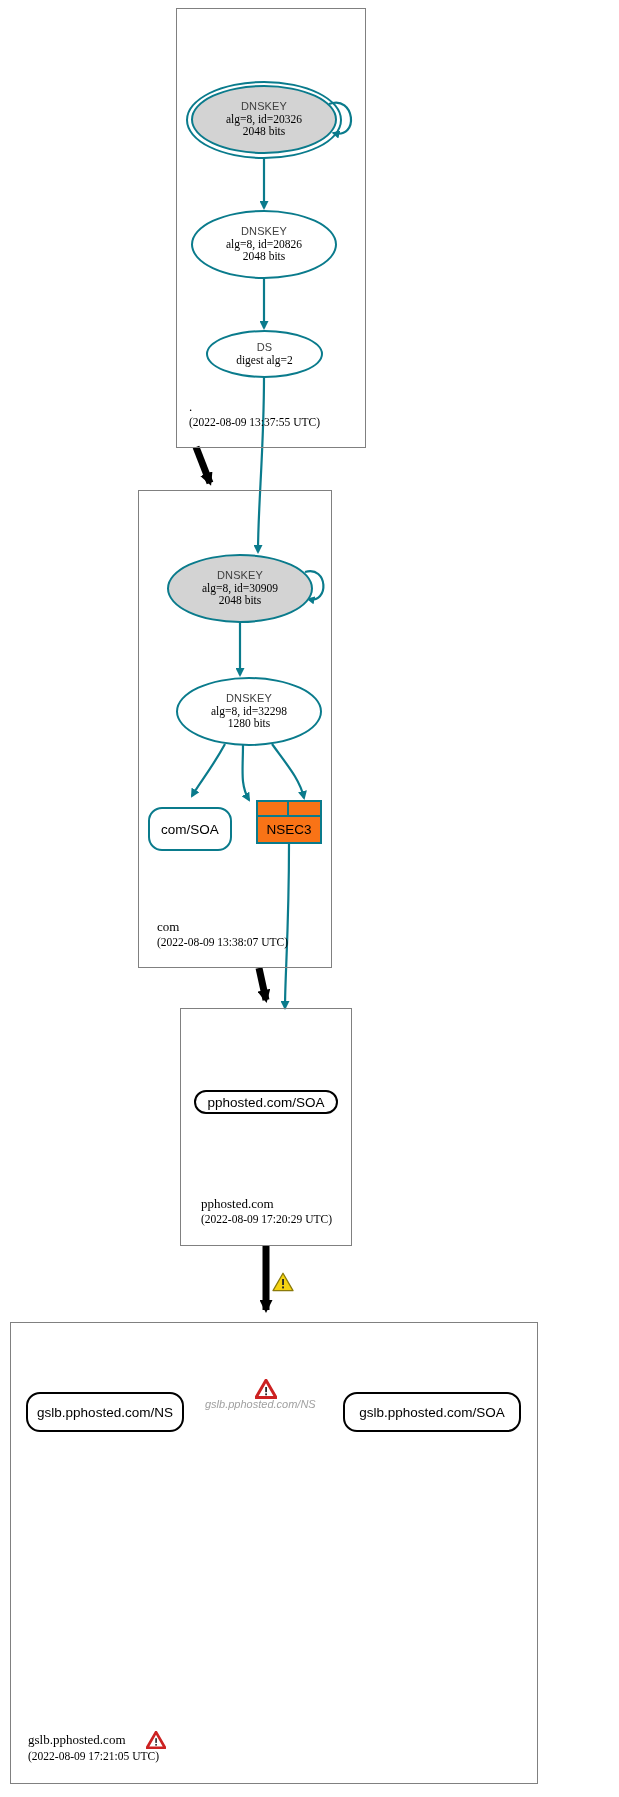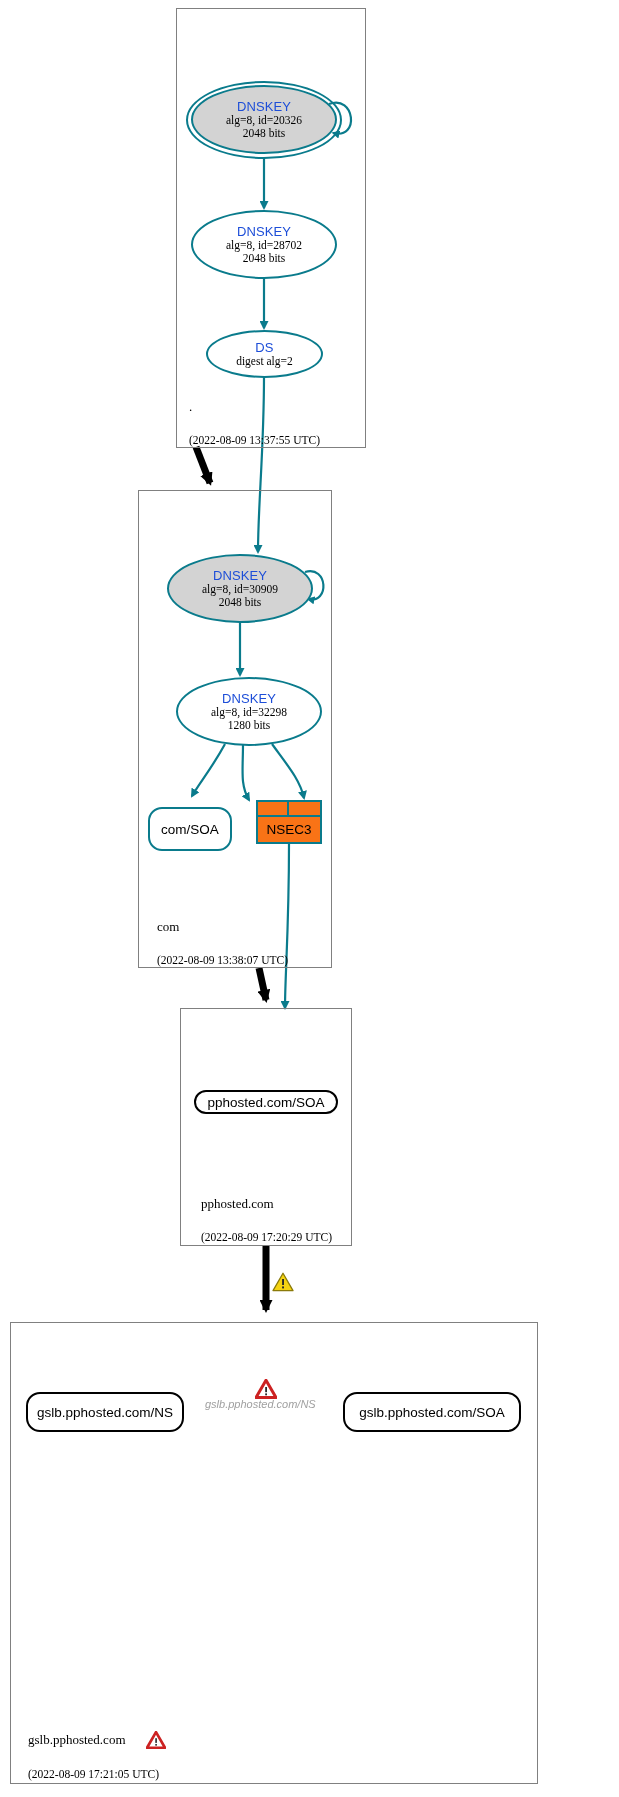--- a/index.html
+++ b/index.html
@@ -76,8 +76,8 @@
   }
   .ellipse-node .t1 {
     font-family: "Liberation Sans", sans-serif;
-    font-size: 13px;
-    color: #1d4ed8;
+    font-size: 11px;
+    color: #404040;
     letter-spacing: 0.1px;
   }
   .ellipse-node .t2,

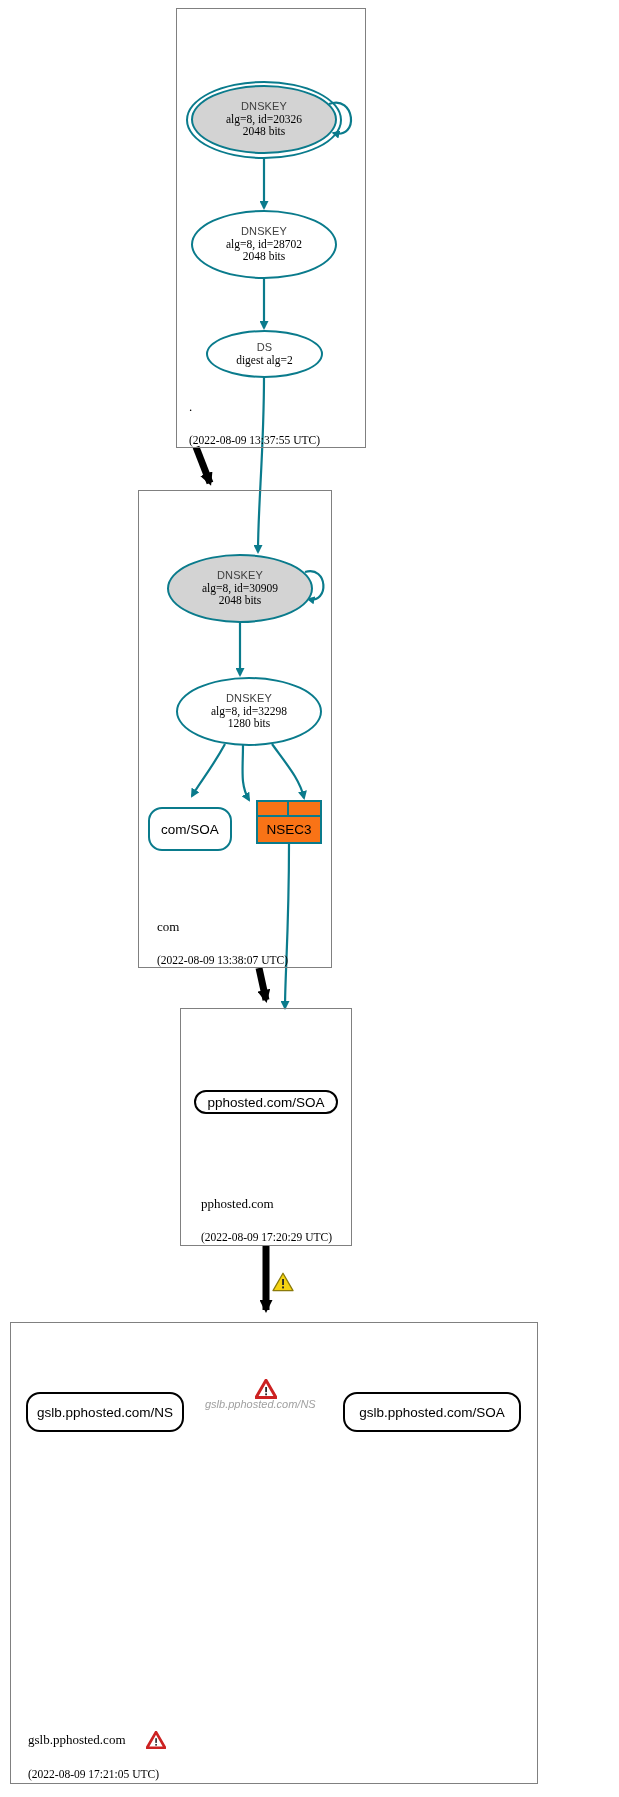--- a/index.html
+++ b/index.html
@@ -227,7 +227,7 @@
 
   <div class="ellipse-node" style="left:191px; top:210px; width:146px; height:69px;">
     <span class="t1">DNSKEY</span>
-    <span class="t2">alg=8, id=28702</span>
+    <span class="t2">alg=8, id=20826</span>
     <span class="t3">2048 bits</span>
   </div>
 

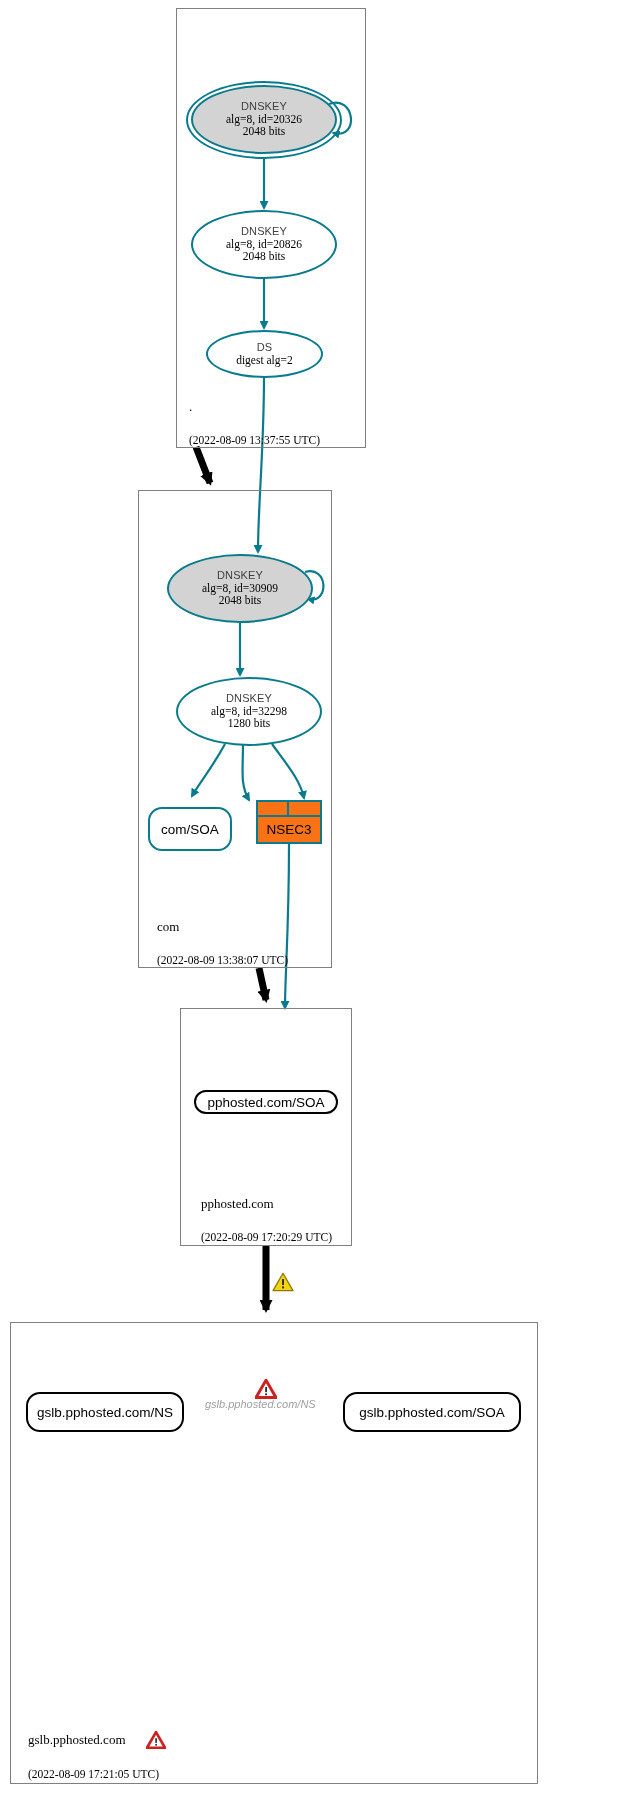--- a/index.html
+++ b/index.html
@@ -49,7 +49,7 @@
   .zone-time {
     font-size: 11.5px;
     display: block;
-    margin-top: 19px;
+    margin-top: 1px;
   }
   .zone-name-row {
     display: flex;

